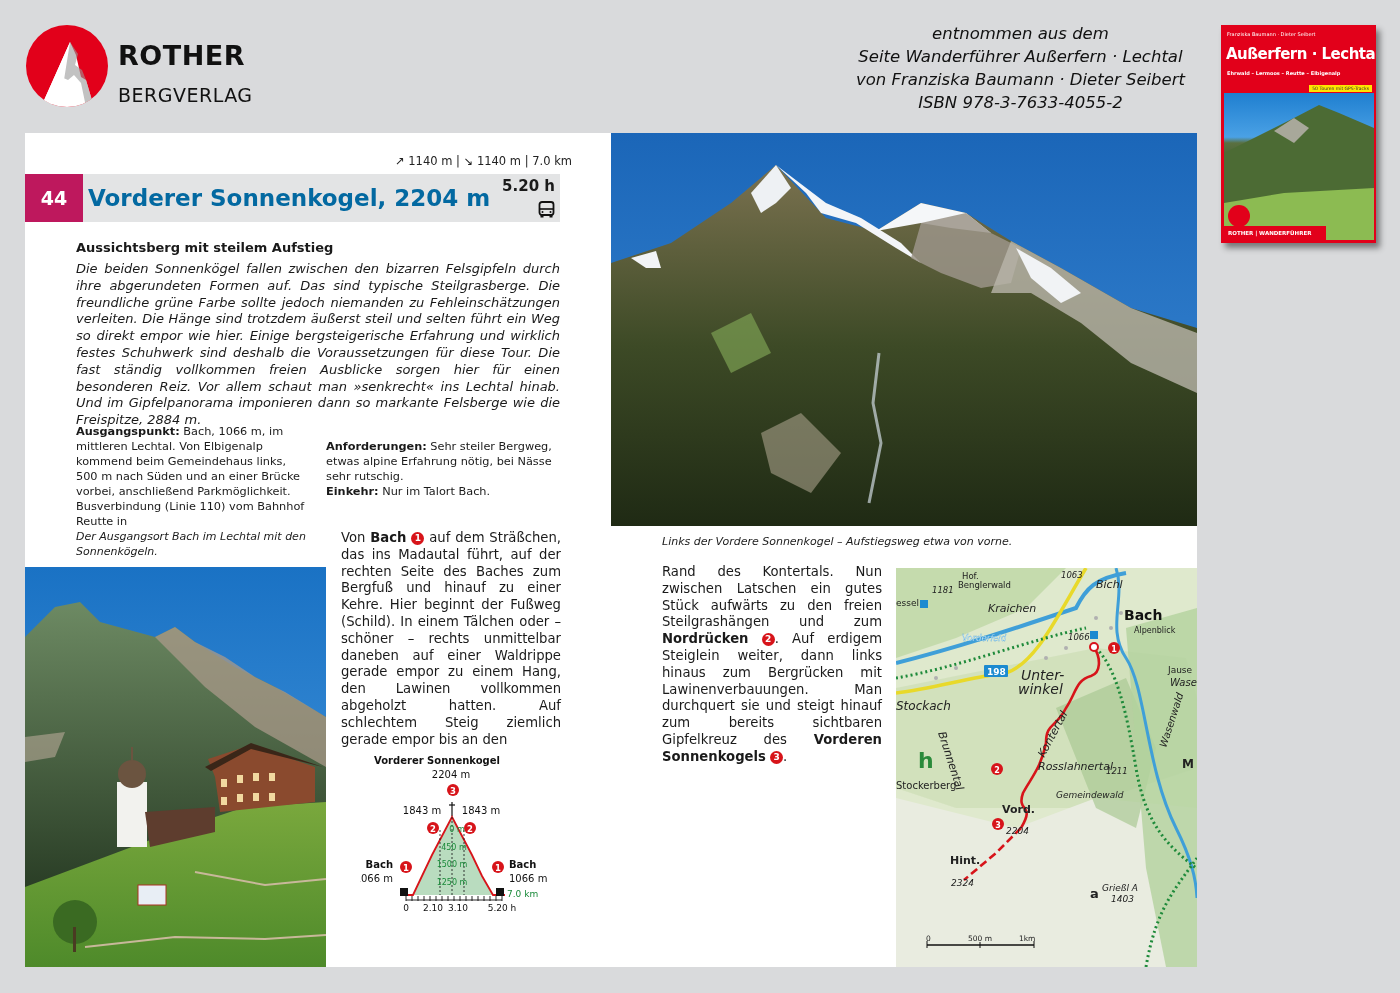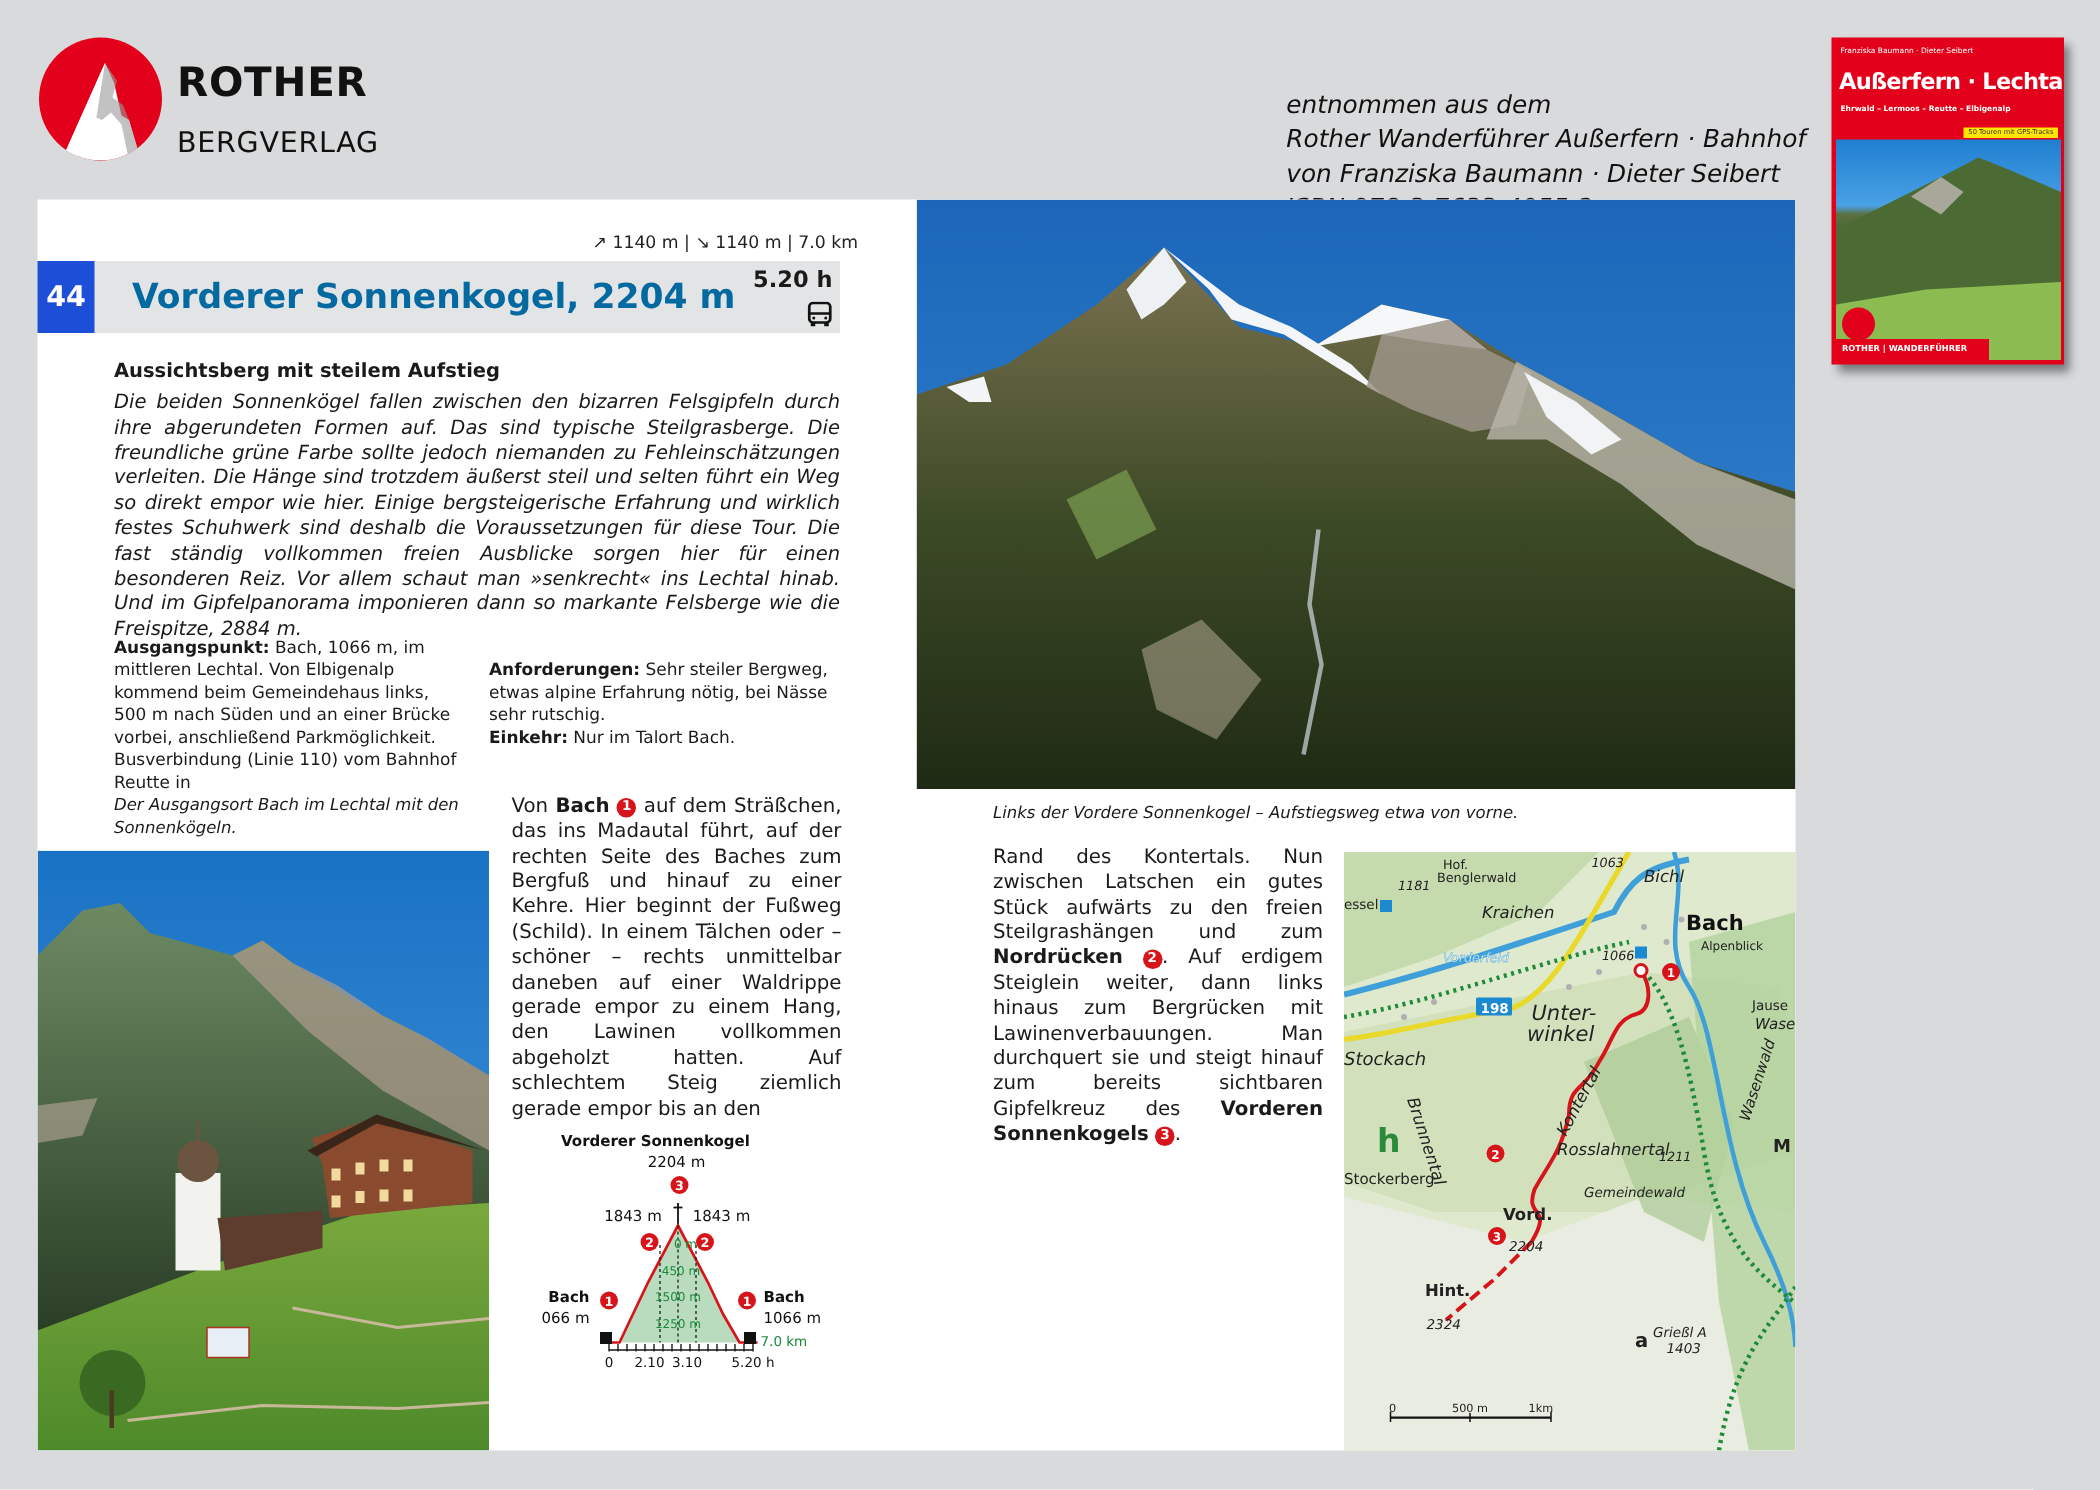--- a/index.html
+++ b/index.html
@@ -10,7 +10,7 @@
   .logo-name{left:118px;top:40px;font-family:"DejaVu Sans",sans-serif;font-weight:bold;font-size:27px;letter-spacing:0.5px;color:#111;}
   .logo-sub{left:118px;top:84px;font-family:"DejaVu Sans",sans-serif;font-size:19px;letter-spacing:0.5px;color:#111;}
   
-  .attr{right:196px;top:22px;text-align:left;font-family:"DejaVu Sans",sans-serif;font-style:italic;font-size:16.5px;line-height:23px;color:#111;margin-top:36px;}
+  .attr{right:215px;top:22px;text-align:center;font-family:"DejaVu Sans",sans-serif;font-style:italic;font-size:16.5px;line-height:23px;color:#111;}
   .attr div{white-space:nowrap;}
   
   .cover{left:1221px;top:25px;width:155px;height:218px;background:#e2001a;box-shadow:4px 5px 6px rgba(0,0,0,0.45);overflow:hidden;}

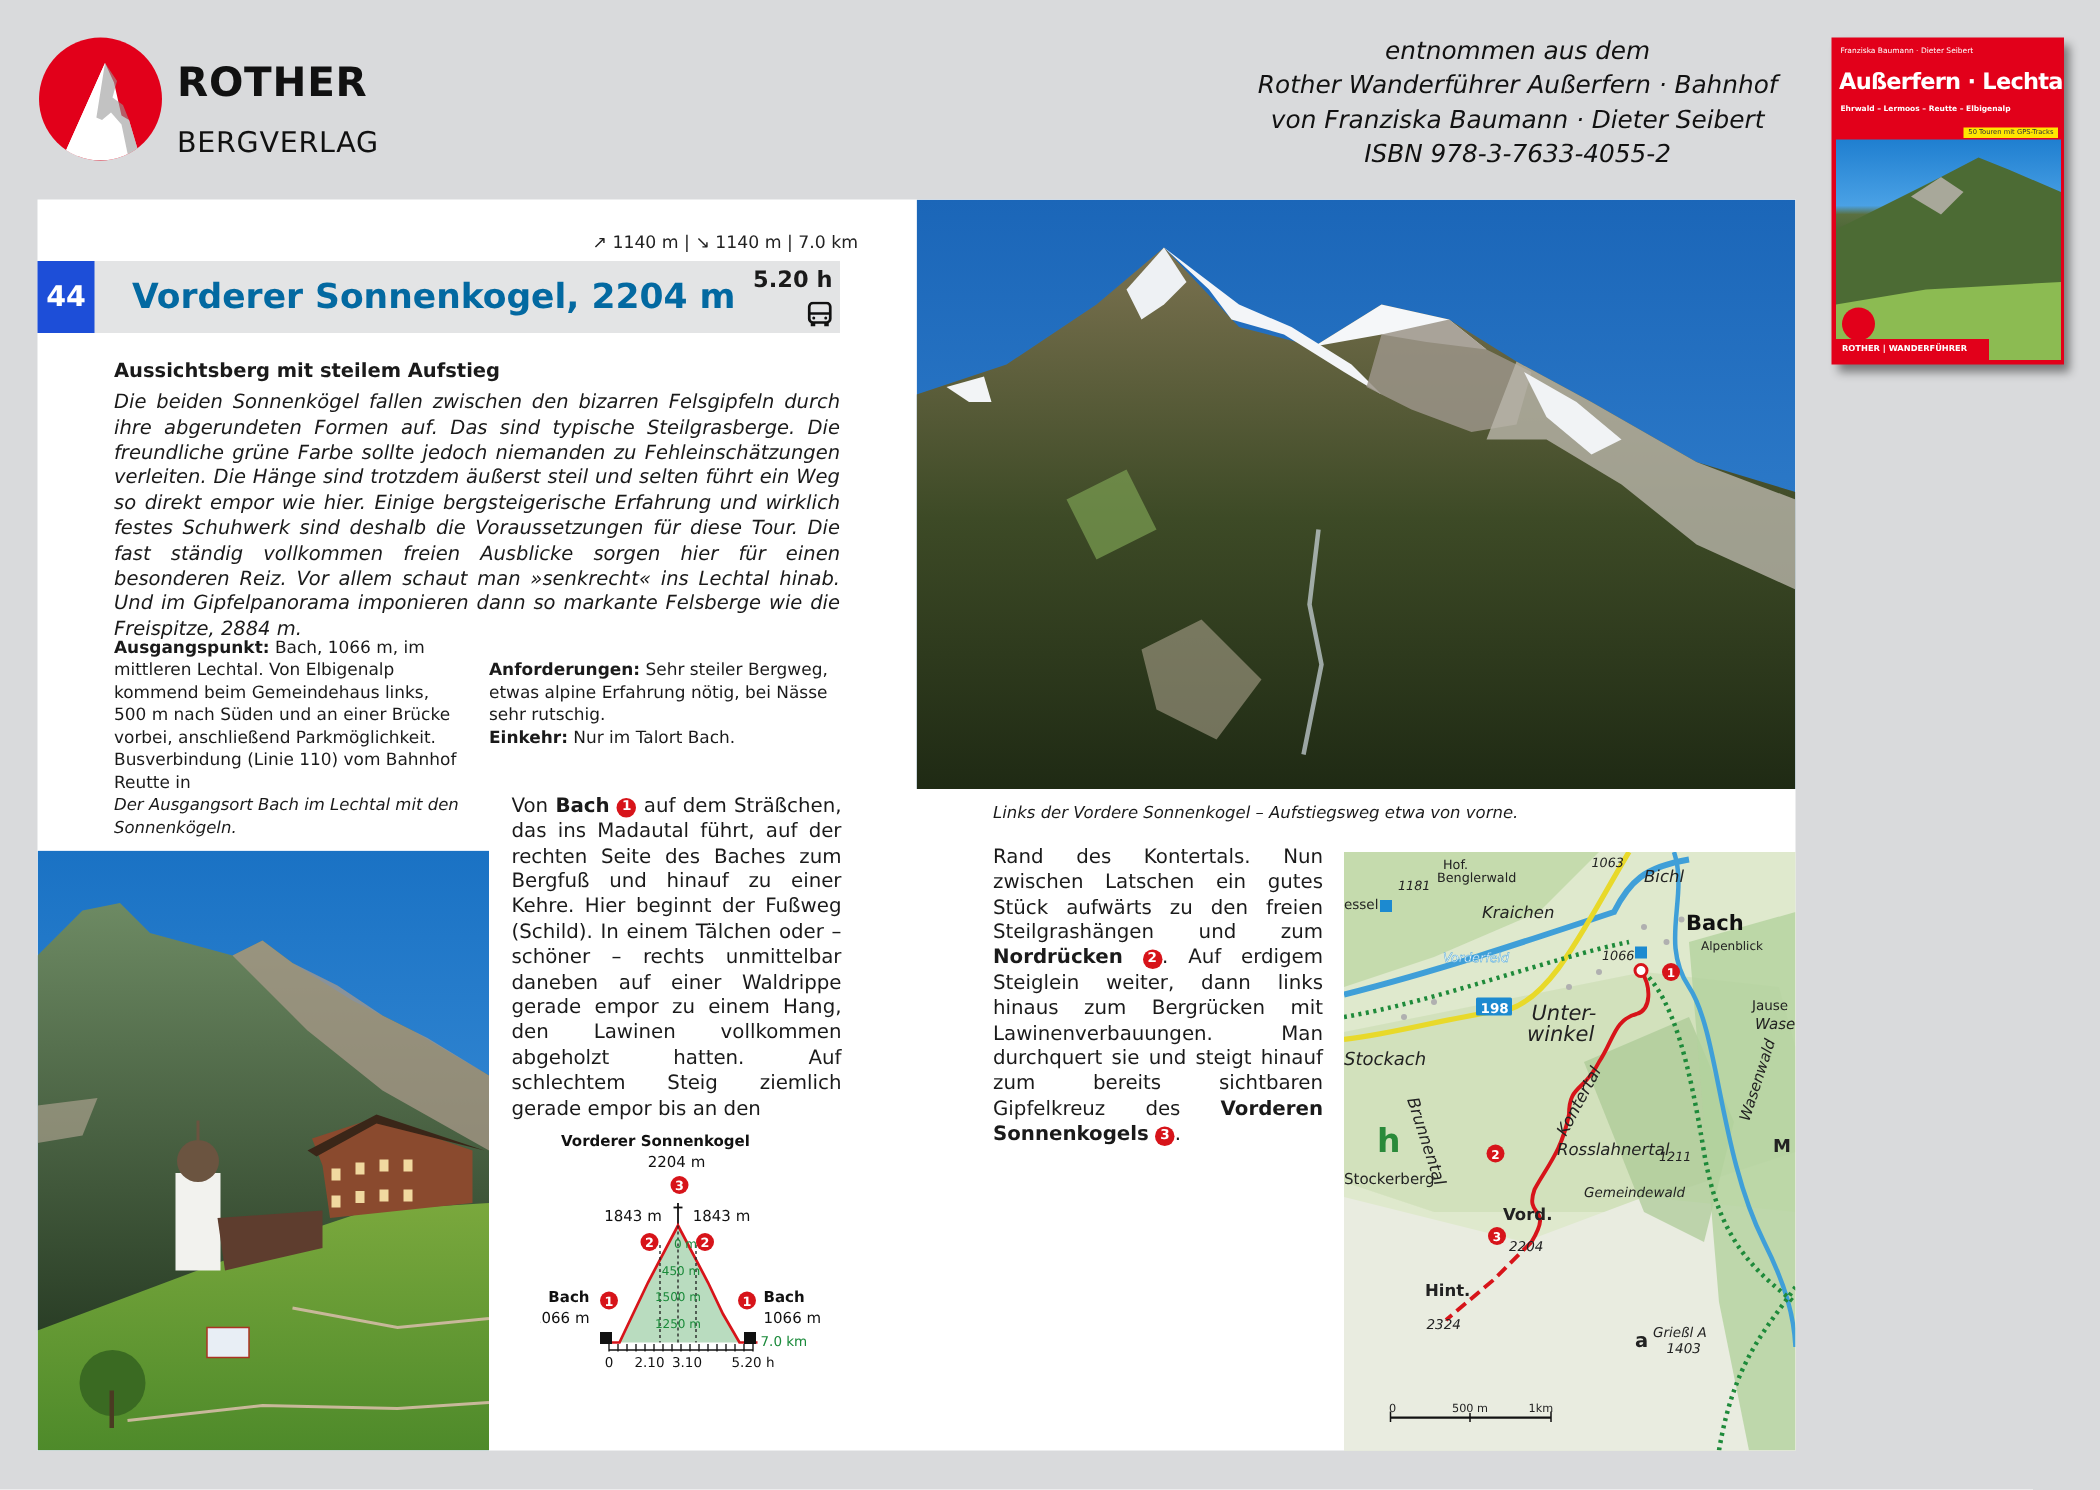--- a/index.html
+++ b/index.html
@@ -62,7 +62,7 @@
 
 <div class="abs attr">
   <div>entnommen aus dem</div>
-  <div>Rother Wanderführer Außerfern · Bahnhof</div>
+  <div>Seite Wanderführer Außerfern · Lechtal</div>
   <div>von Franziska Baumann · Dieter Seibert</div>
   <div>ISBN 978-3-7633-4055-2</div>
 </div>

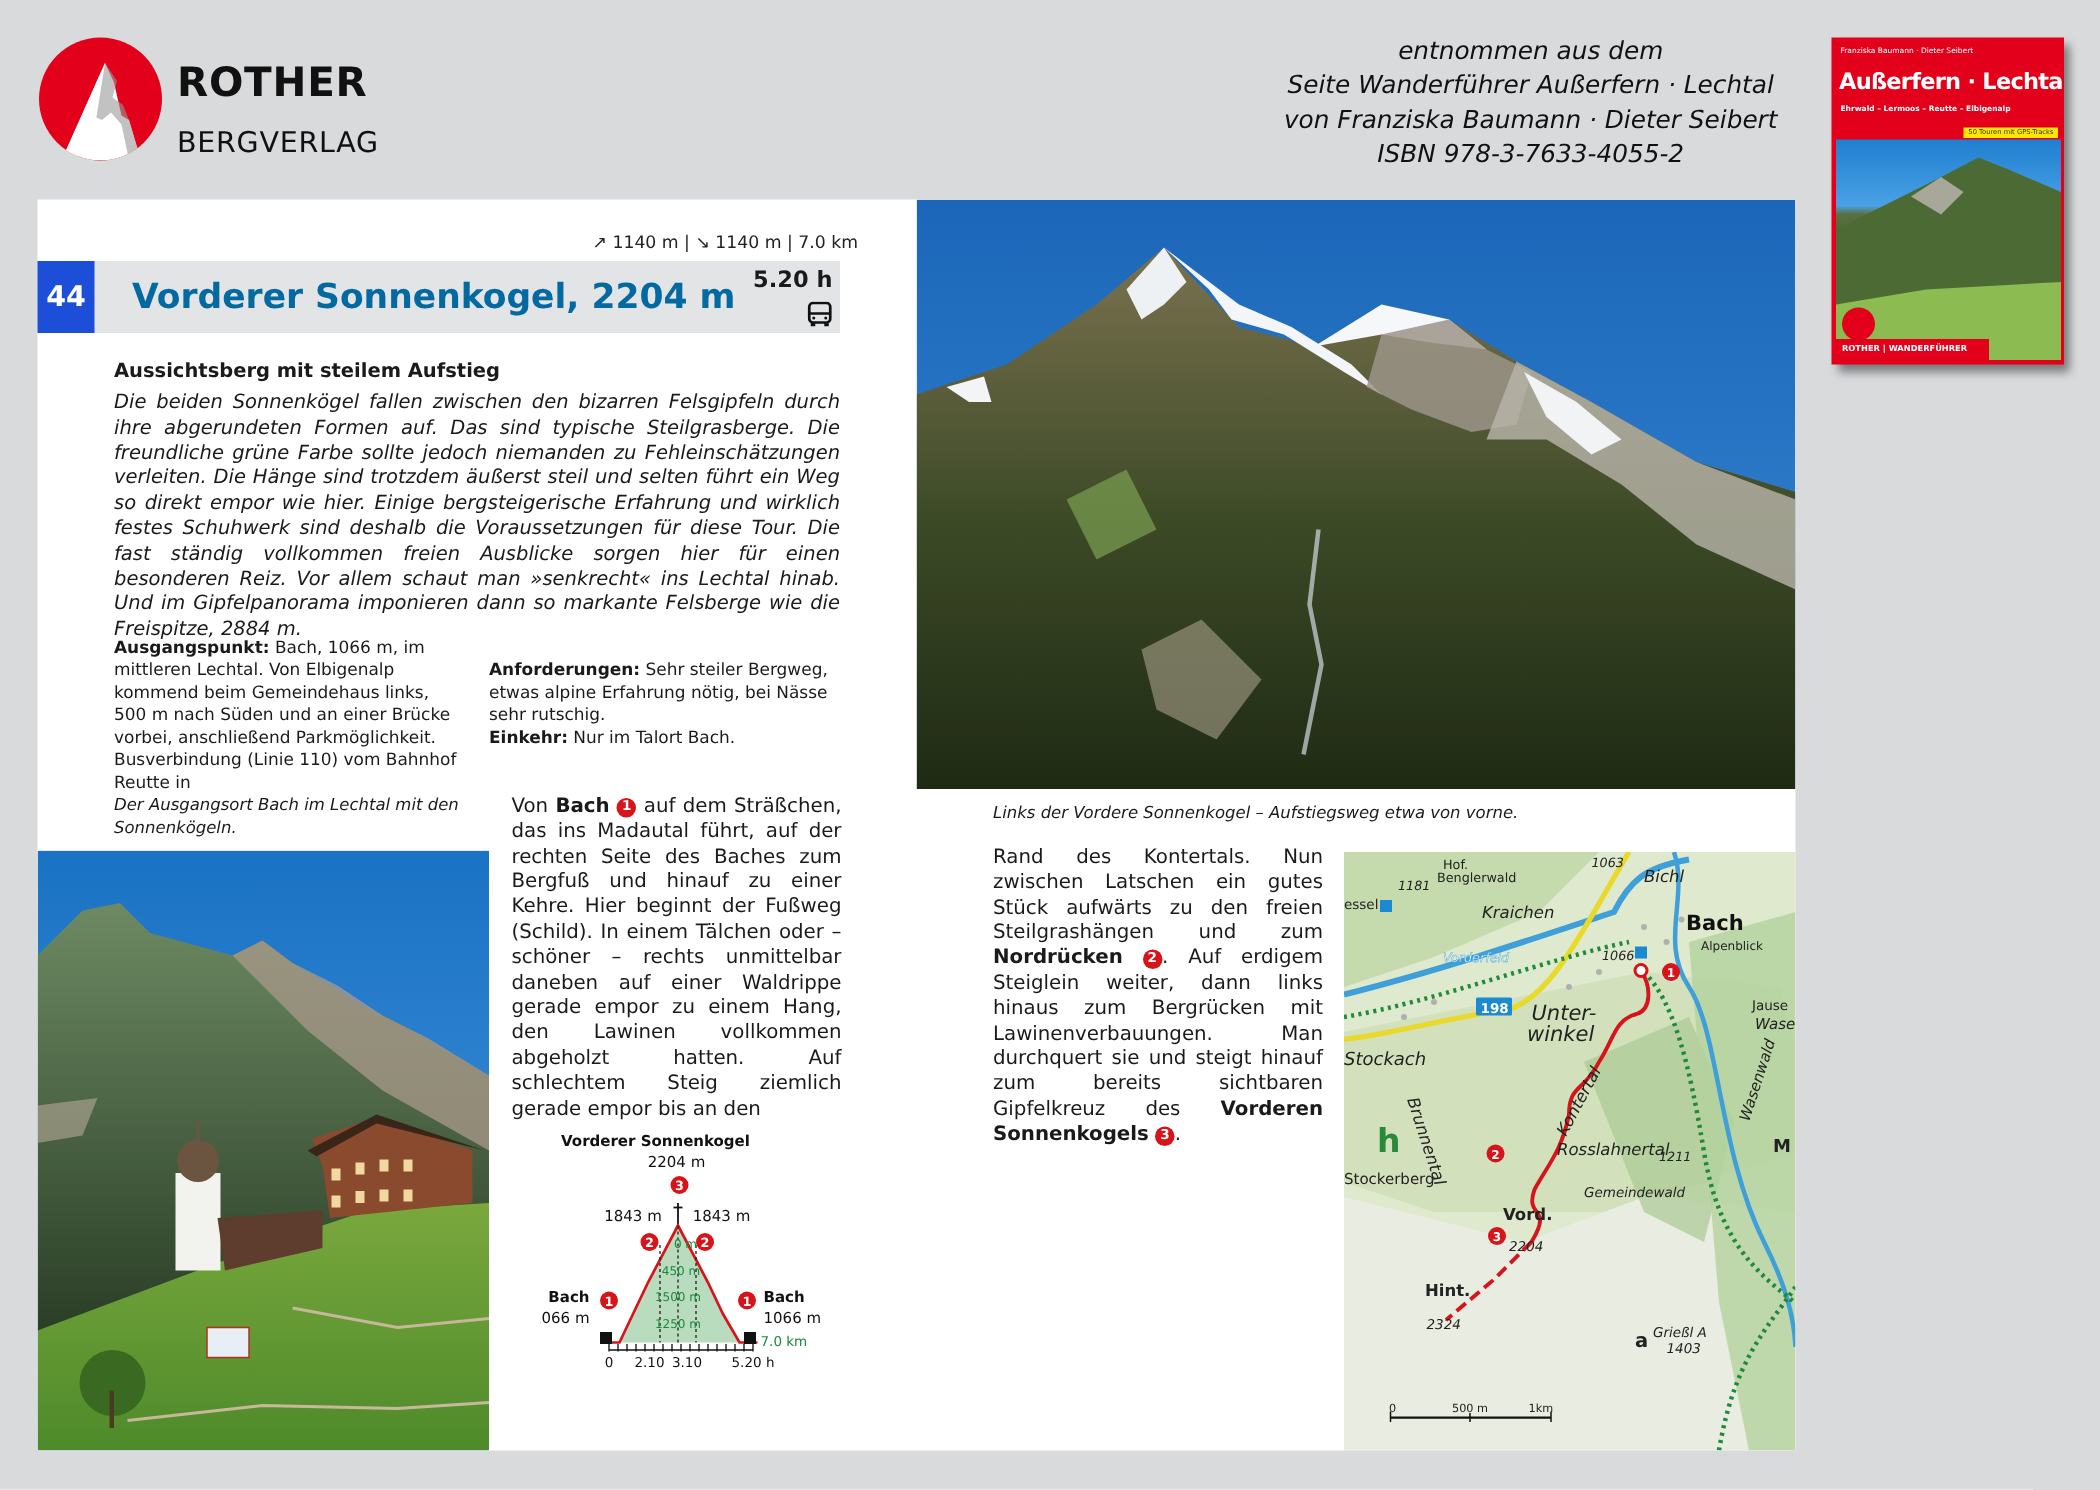--- a/index.html
+++ b/index.html
@@ -25,7 +25,7 @@
   .page{left:25px;top:133px;width:1172px;height:834px;background:#fff;}
   .stats{left:395px;top:154px;font-size:11.5px;color:#222;white-space:nowrap;}
   .titlebar{left:25px;top:174px;width:535px;height:48px;background:#e3e4e5;}
-  .tournum{left:25px;top:174px;width:38px;height:48px;background:#1d4ed8;color:#fff;font-weight:bold;font-size:19px;line-height:48px;text-align:center;}
+  .tournum{left:25px;top:174px;width:58px;height:48px;background:#be185d;color:#fff;font-weight:bold;font-size:19px;line-height:48px;text-align:center;}
   .tourtitle{left:88px;top:185px;font-size:23px;font-weight:bold;color:#0369a1;white-space:nowrap;}
   .duration{left:500px;top:177px;width:55px;text-align:right;font-size:15px;font-weight:bold;}
   .bus{left:538px;top:201px;width:17px;height:17px;}

